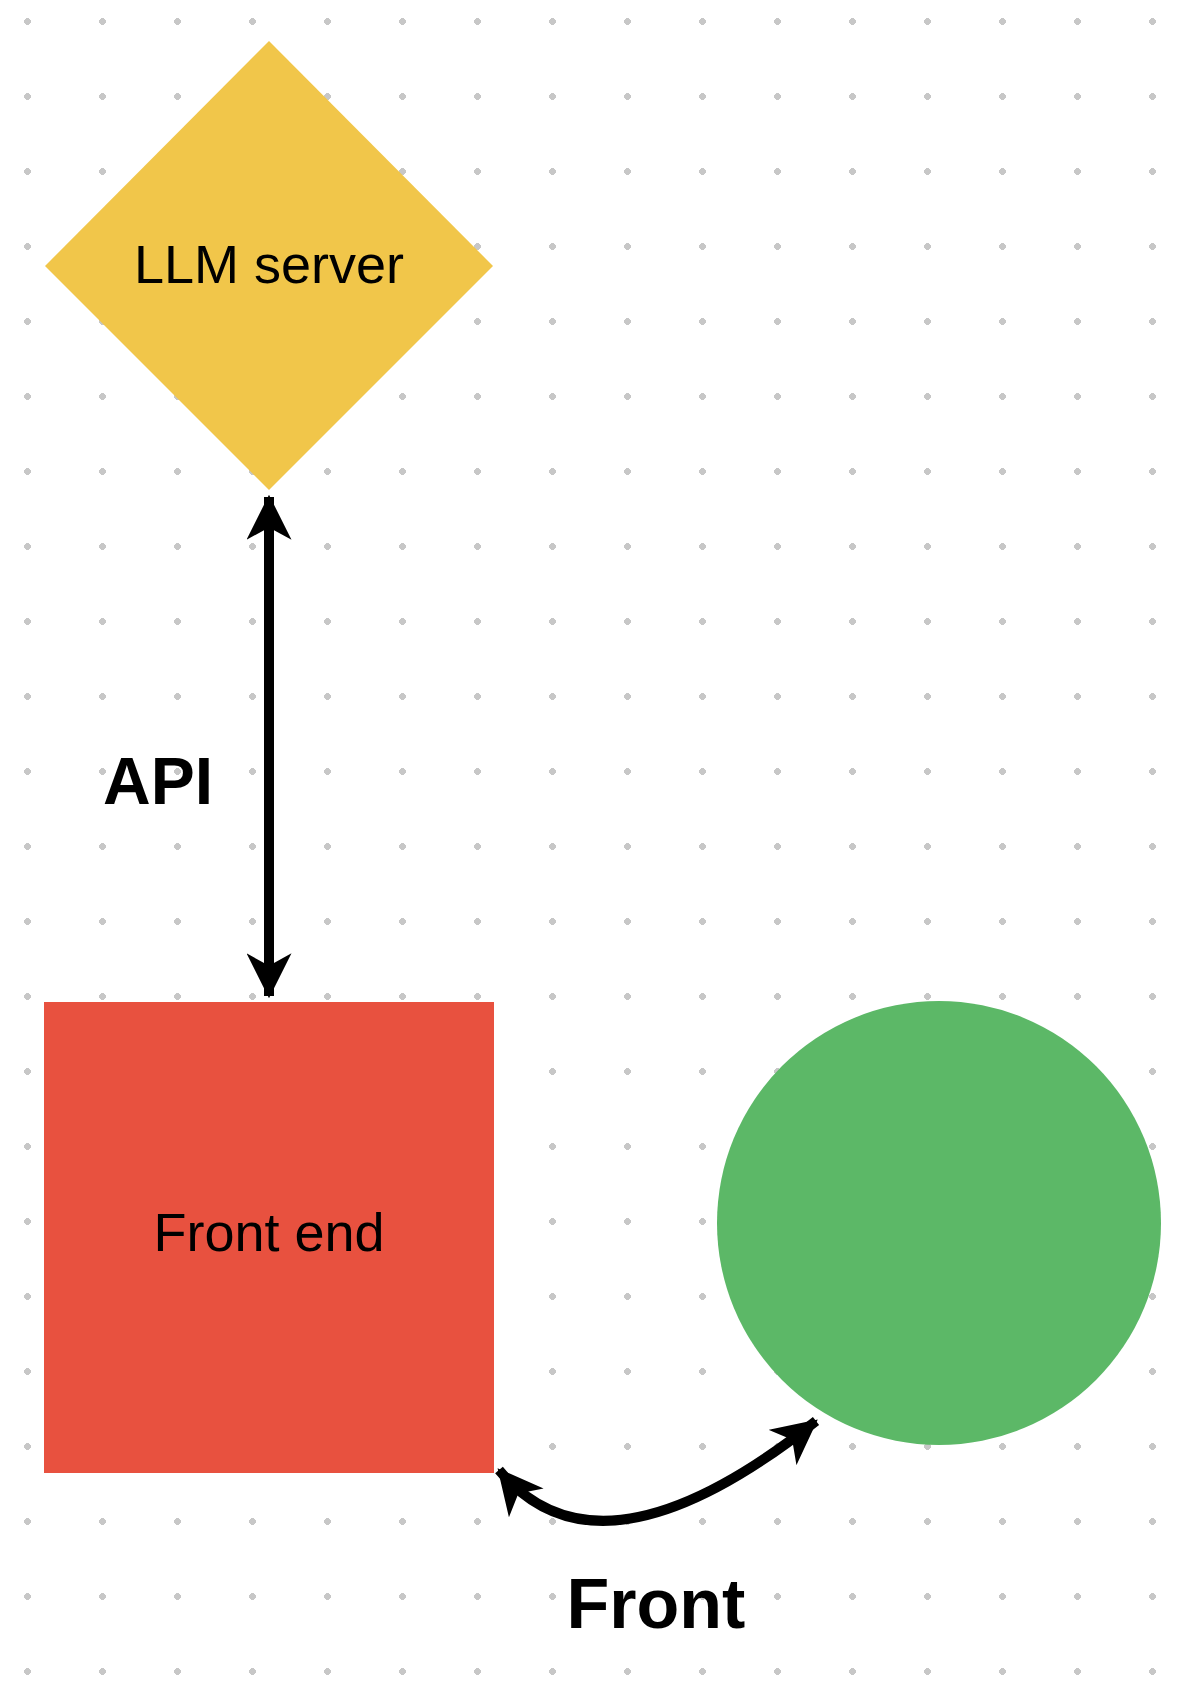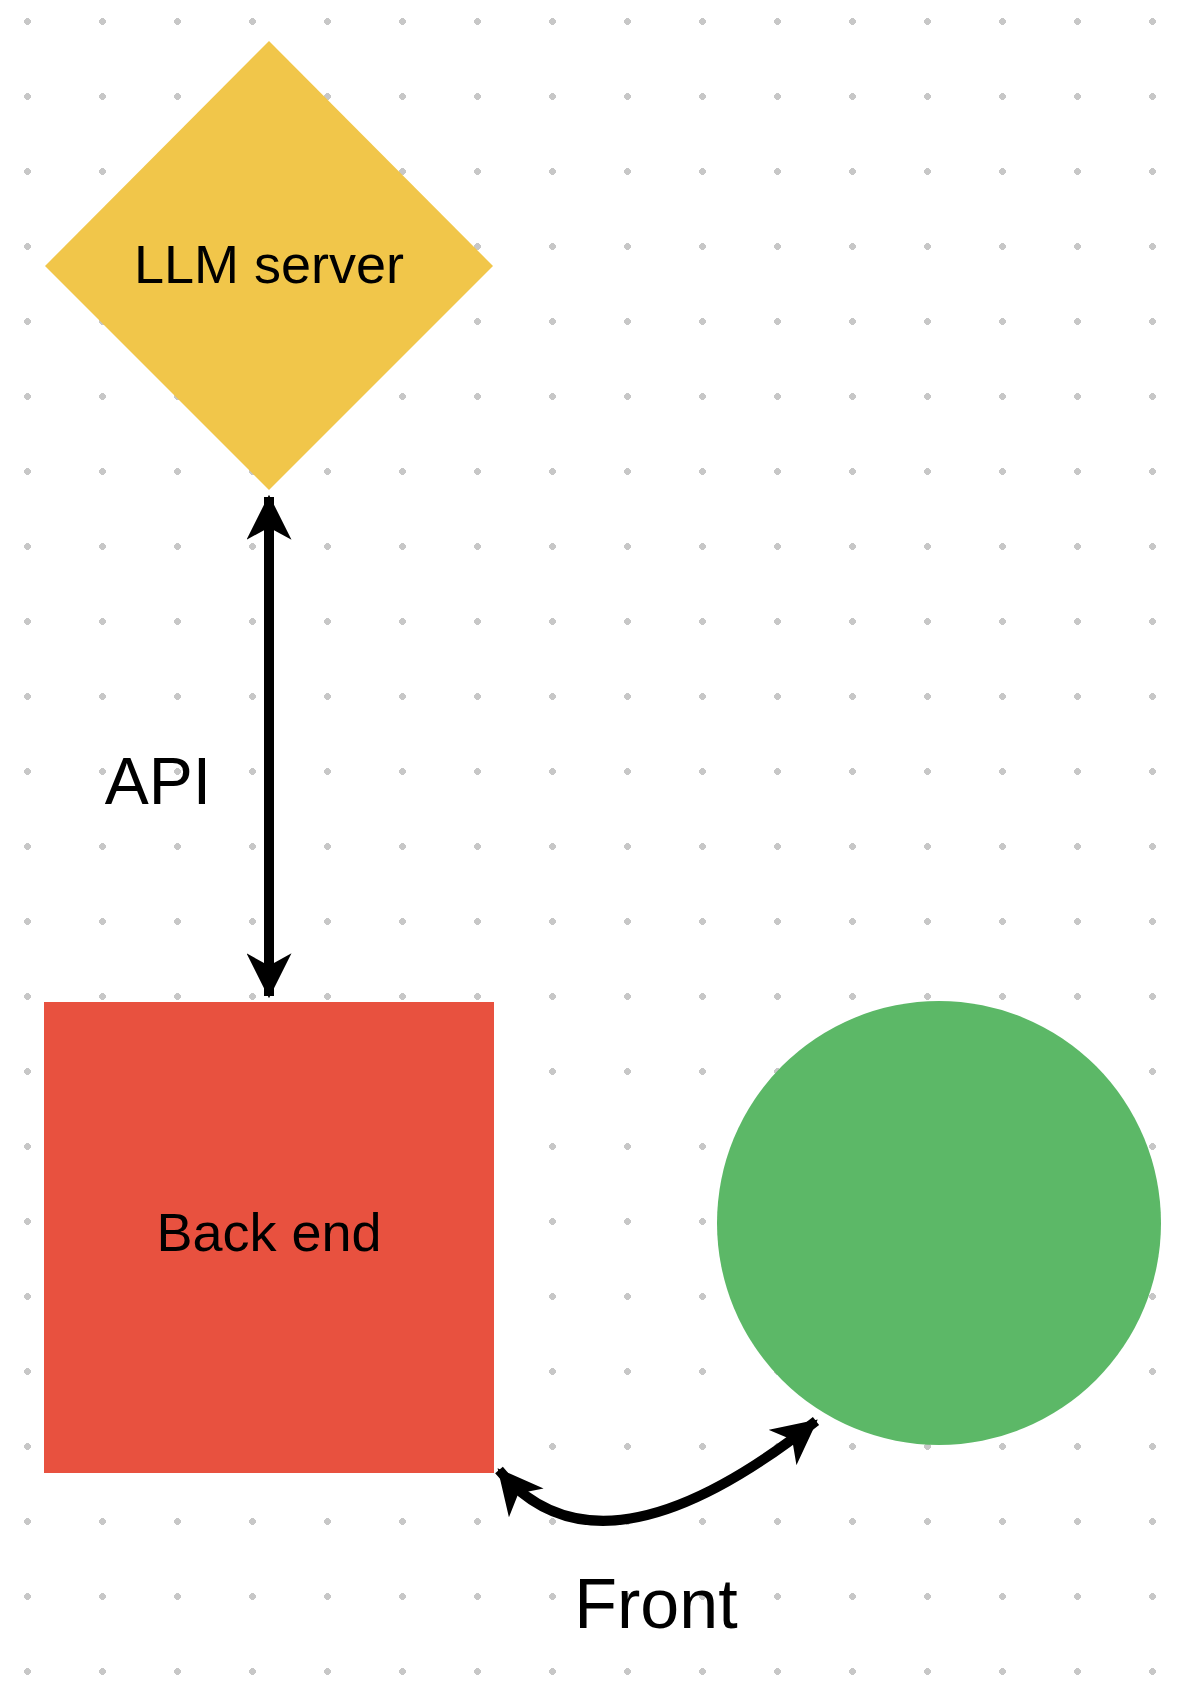--- a/index.html
+++ b/index.html
@@ -38,7 +38,7 @@
     font-weight: 400;
   }
   .edge-label {
-    font-weight: 400;
+    font-weight: 700;
     text-align: right;
   }
   .edge-label-api {

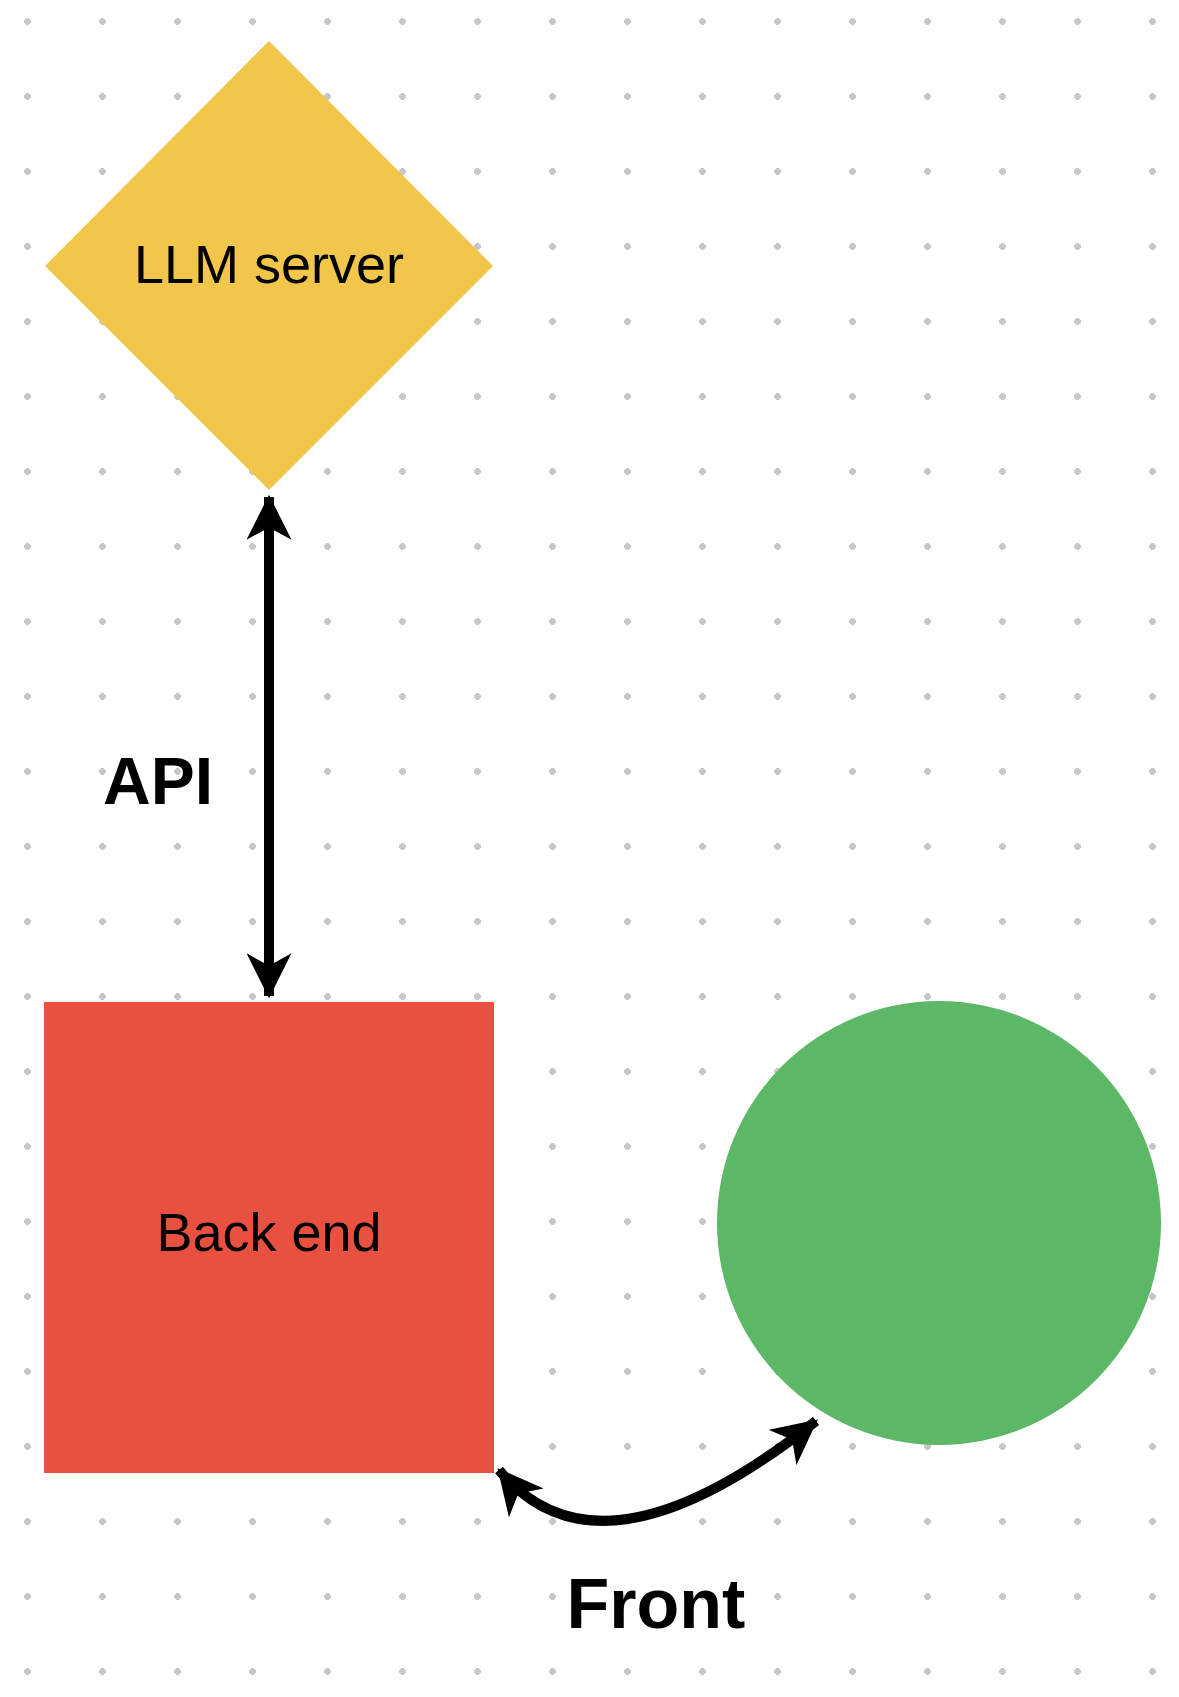--- a/index.html
+++ b/index.html
@@ -89,7 +89,7 @@
 
   <div class="label node-label node-label-llm">LLM server</div>
 
-  <div class="label node-label node-label-back">Back end</div>
+  <div class="label node-label node-label-back">Front end</div>
 
 
   <div class="label edge-label edge-label-api">API</div>

